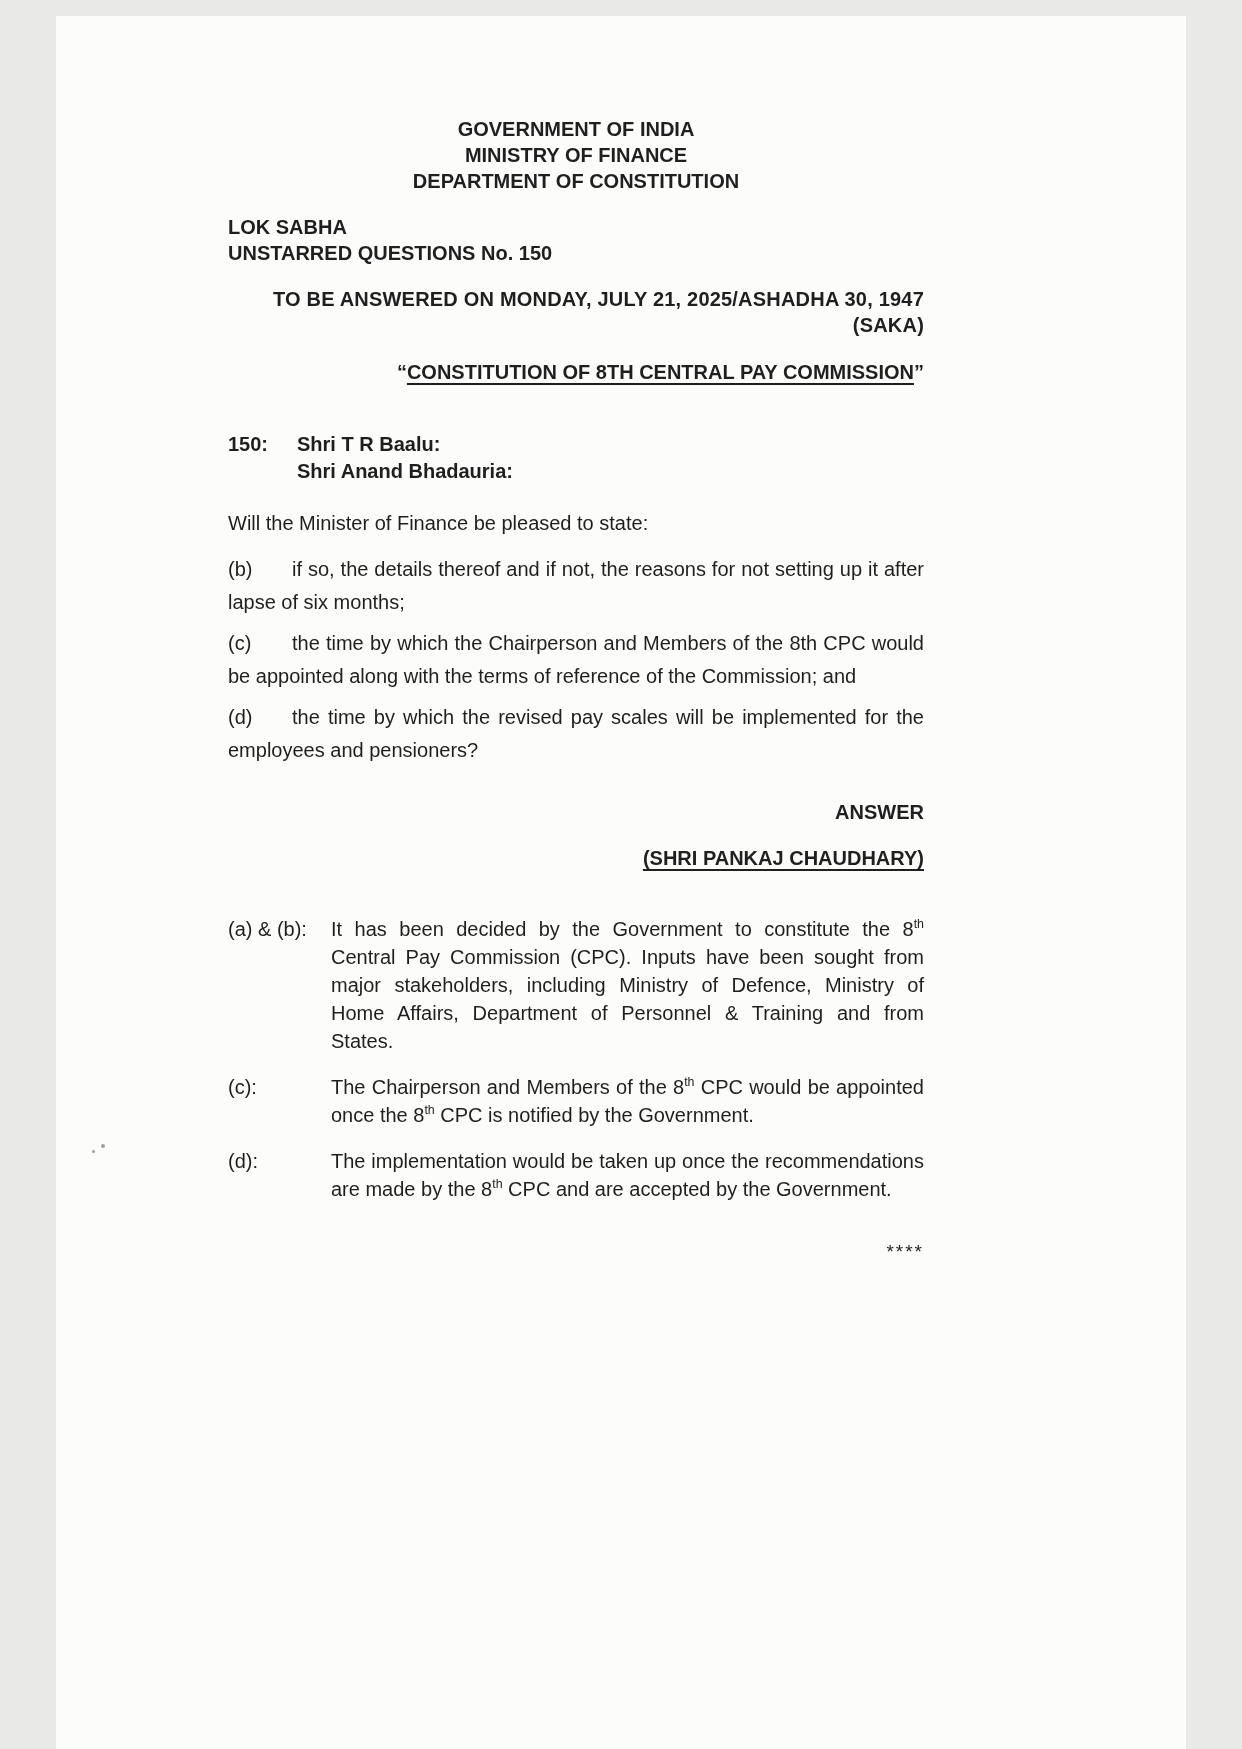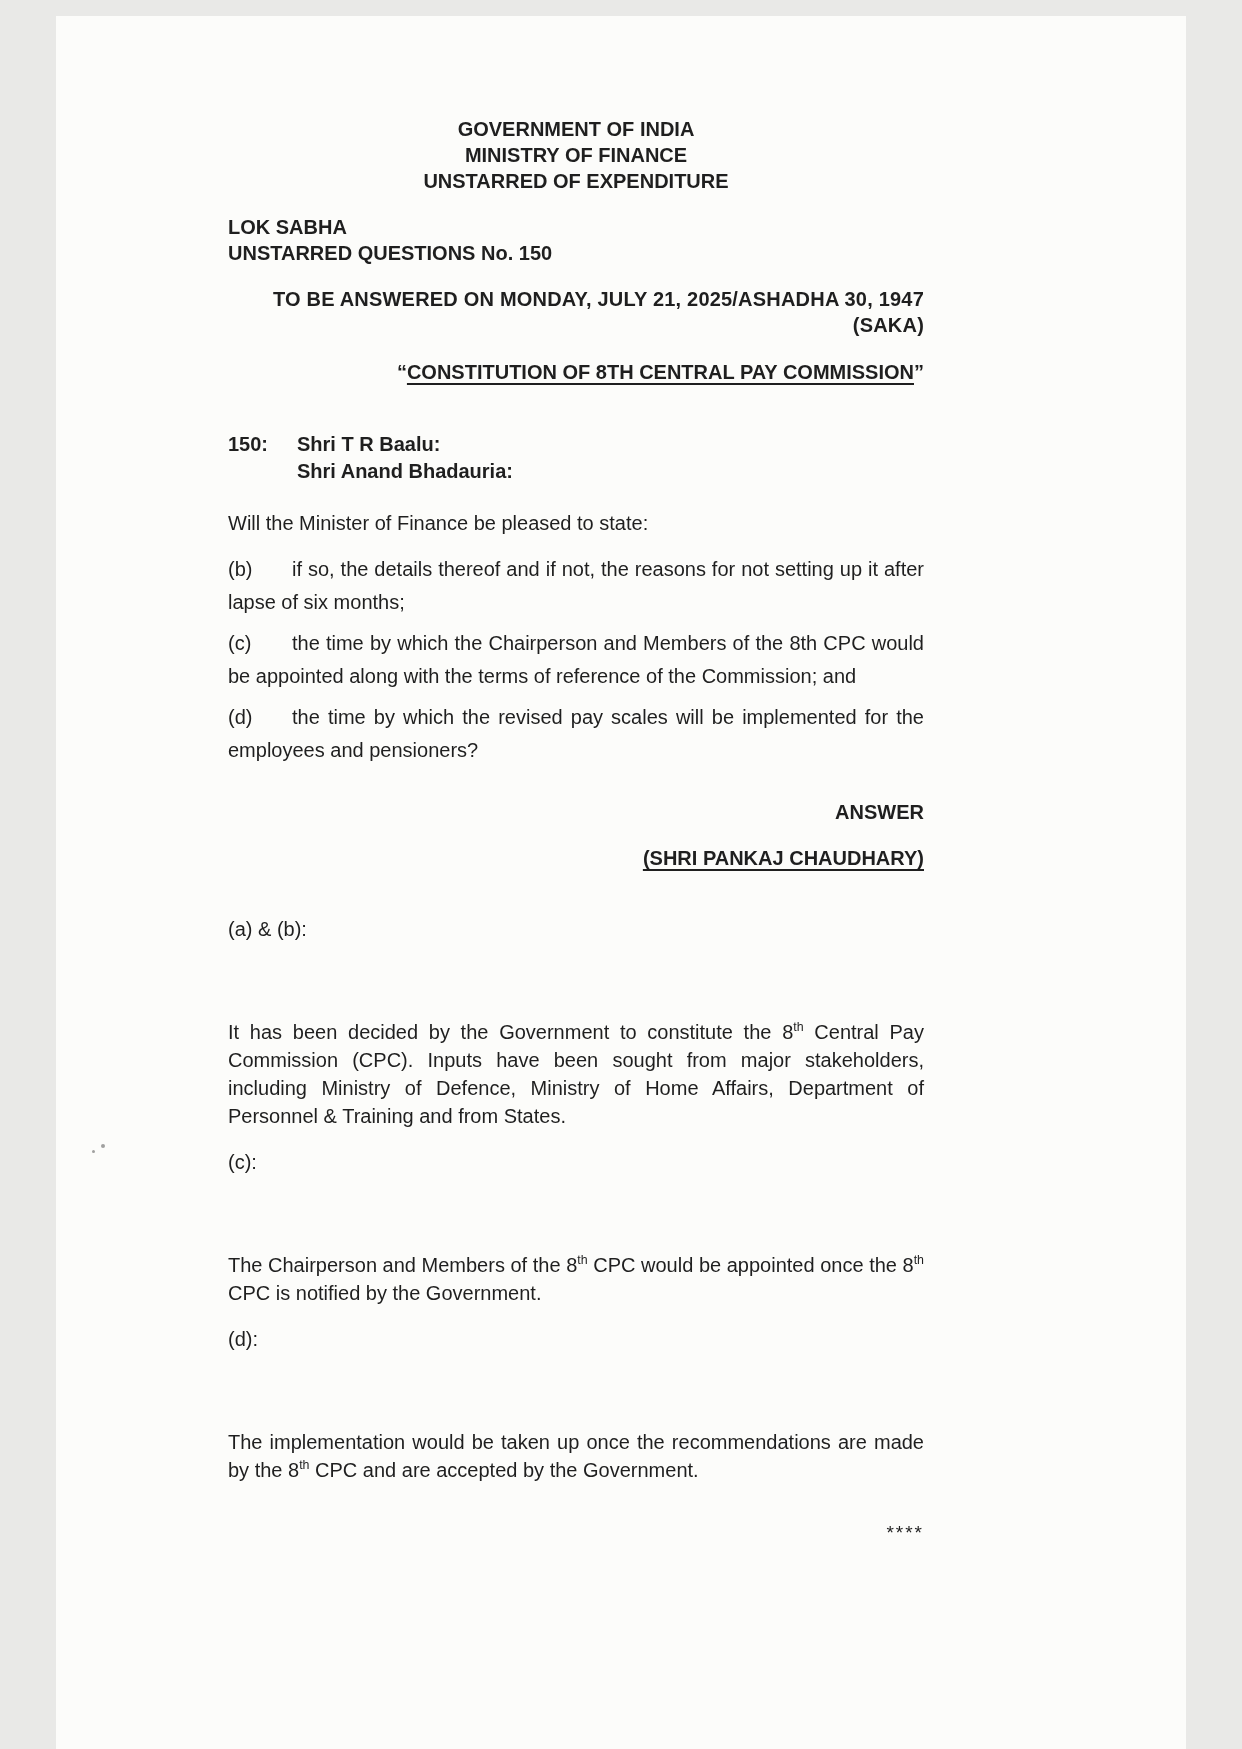--- a/index.html
+++ b/index.html
@@ -78,7 +78,7 @@
     <header class="org">
       <div class="h">GOVERNMENT OF INDIA</div>
       <div class="h">MINISTRY OF FINANCE</div>
-      <div class="h">UNSTARRED OF EXPENDITURE</div>
+      <div class="h">DEPARTMENT OF CONSTITUTION</div>
     </header>
 
     <div class="house">

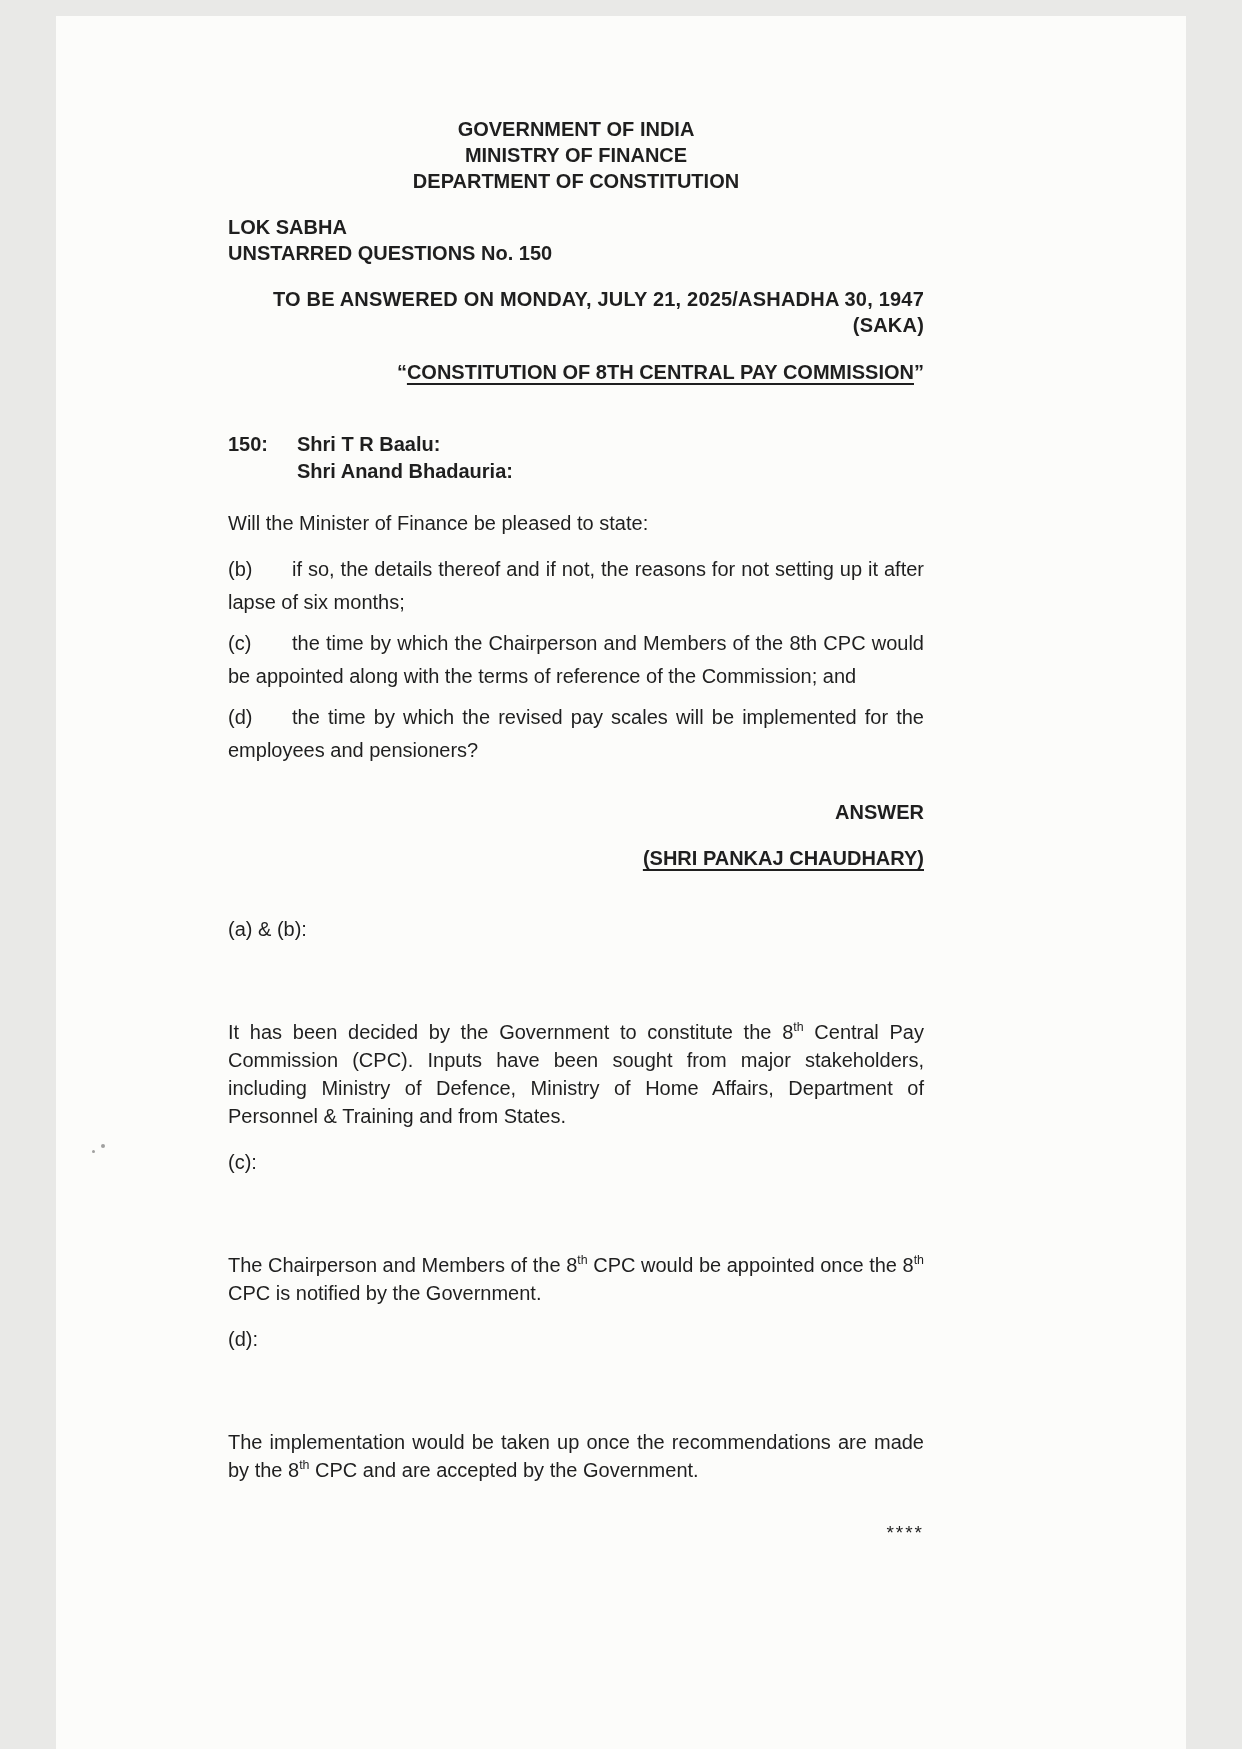--- a/index.html
+++ b/index.html
@@ -45,7 +45,7 @@
   .minister { line-height: 26px; }
   .minister-name { line-height: 26px; margin-bottom: 44px; }
 
-  .ans { display: flex; line-height: 28px; margin-bottom: 18px; flex-direction: column; }
+  .ans { display: flex; line-height: 28px; margin-bottom: 18px; }
   .ans .alabel { flex: 0 0 103px; }
   .ans .atext { flex: 1; text-align: justify; }
   sup { font-size: 0.62em; line-height: 0; vertical-align: super; }

